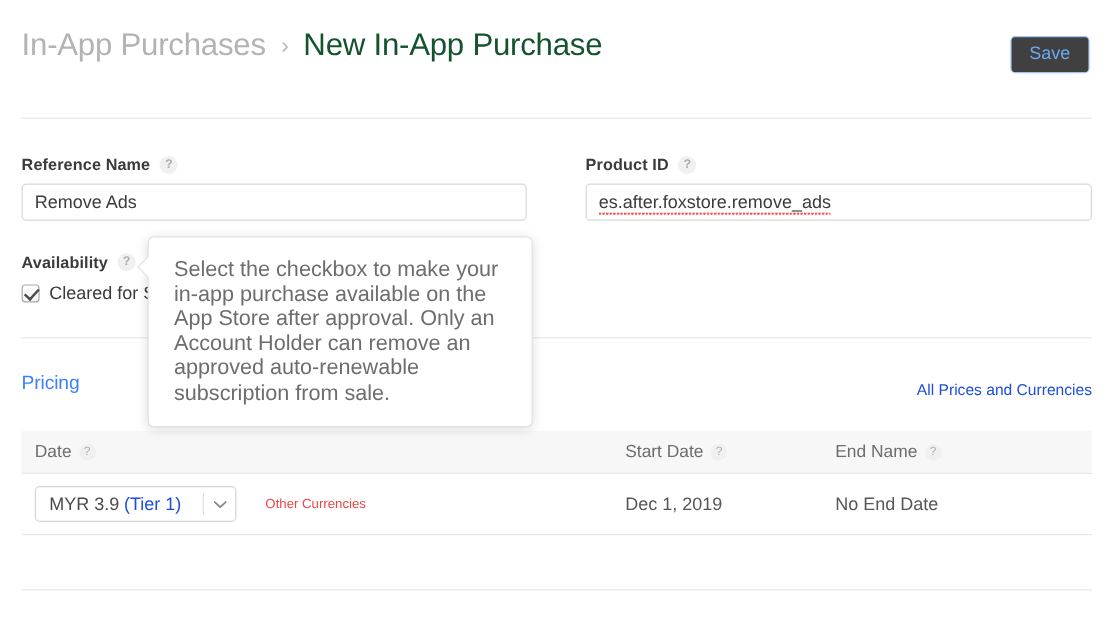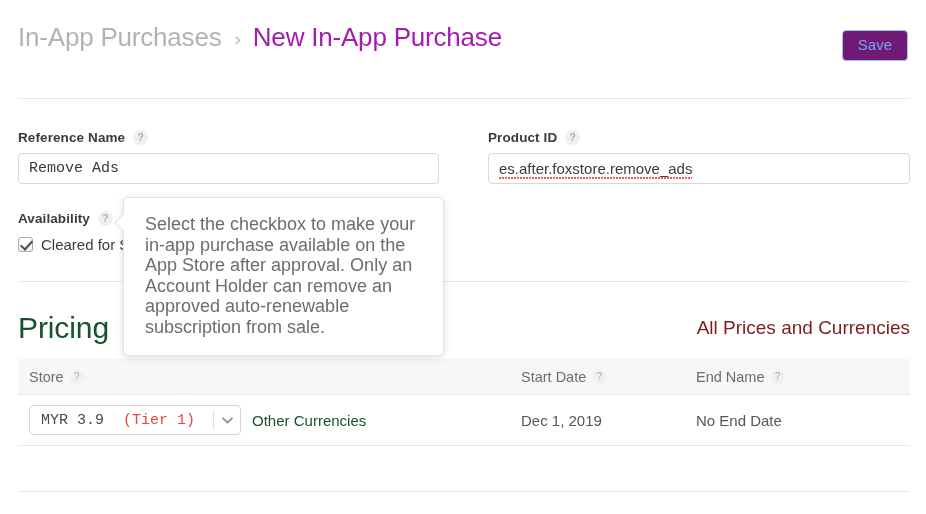--- a/index.html
+++ b/index.html
@@ -48,7 +48,7 @@
   }
   .crumb-current {
     font-size: 26px;
-    color: #a21caf;
+    color: #14532d;
     letter-spacing: -0.2px;
   }
   .save-button {

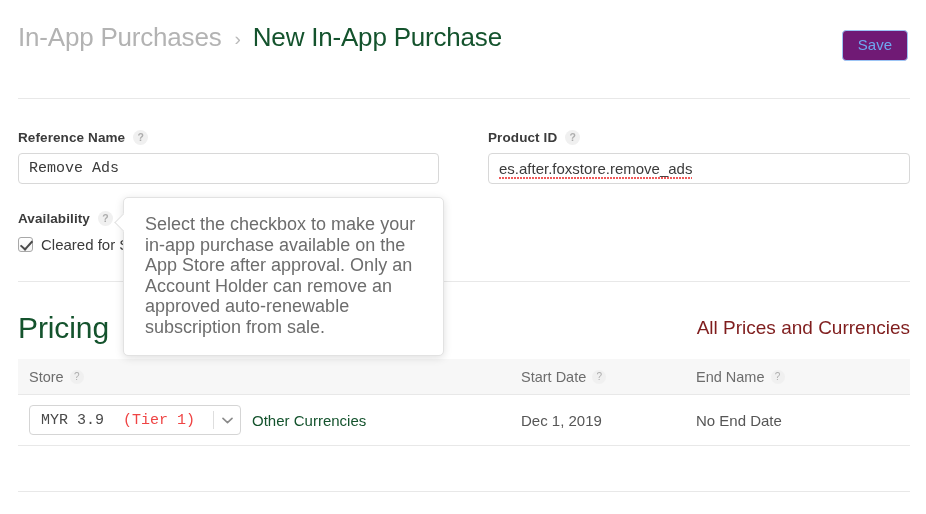--- a/index.html
+++ b/index.html
@@ -57,7 +57,7 @@
     padding: 4px 15px 5px;
     font-size: 15px;
     color: #6ea8f0;
-    background: #701a75;
+    background: #404040;
     border: 1px solid #9dc5f5;
     border-radius: 4px;
     line-height: 1.3;

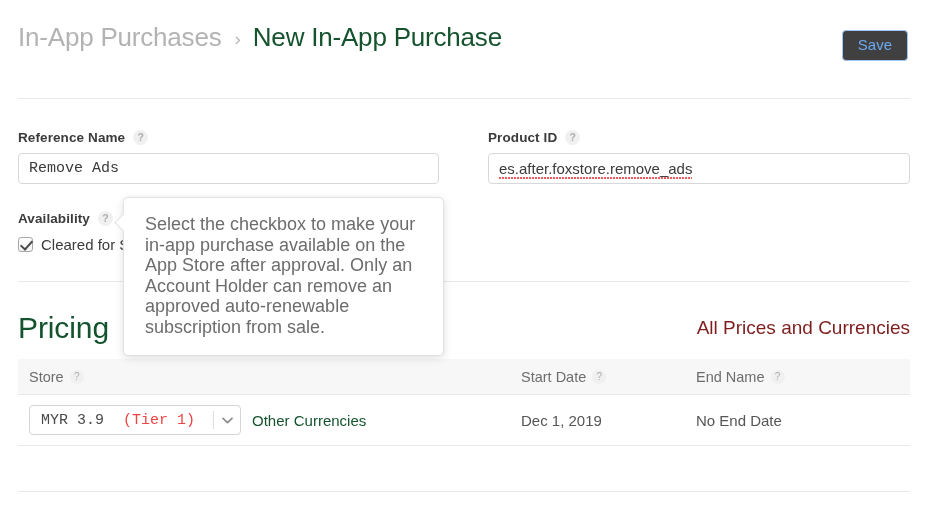--- a/index.html
+++ b/index.html
@@ -110,7 +110,7 @@
     width: 100%;
     height: 31px;
     padding: 2px 10px 3px;
-    font-family: Liberation Mono, monospace;
+    font-family: Liberation Sans, sans-serif;
     font-size: 15px;
     color: #3b3b3b;
     background: #ffffff;

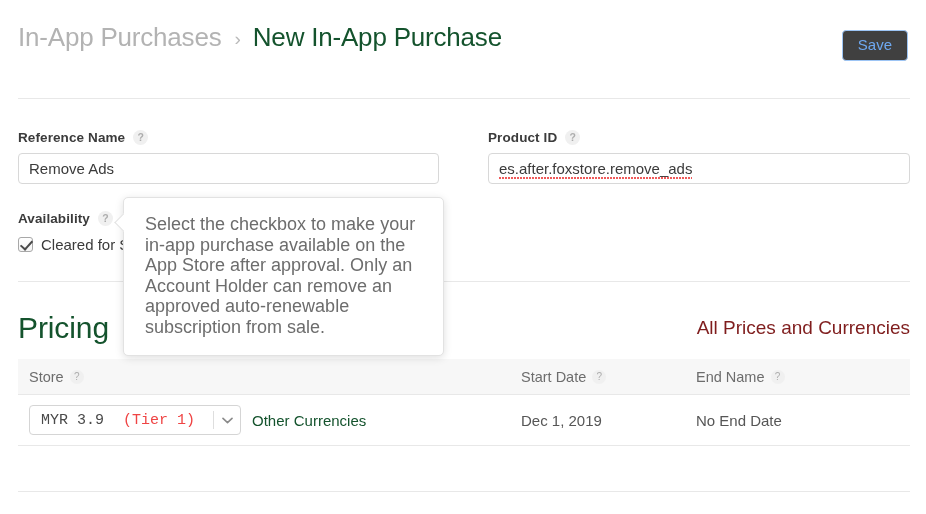--- a/index.html
+++ b/index.html
@@ -211,8 +211,8 @@
   .pricing-title {
     position: absolute;
     left: 18px; top: 311px;
-    font-size: 30px;
-    color: #14532d;
+    font-size: 16px;
+    color: #3b82f6;
     letter-spacing: -0.1px;
   }
   .all-prices-link {

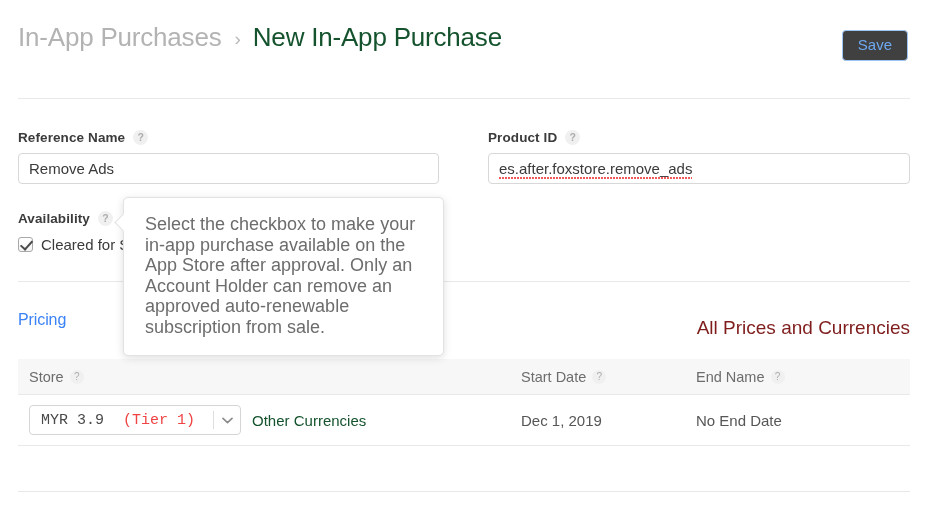--- a/index.html
+++ b/index.html
@@ -218,8 +218,8 @@
   .all-prices-link {
     position: absolute;
     right: 16px; top: 317px;
-    font-size: 19px;
-    color: #7f1d1d;
+    font-size: 13px;
+    color: #1d4ed8;
     cursor: pointer;
     text-align: right;
   }

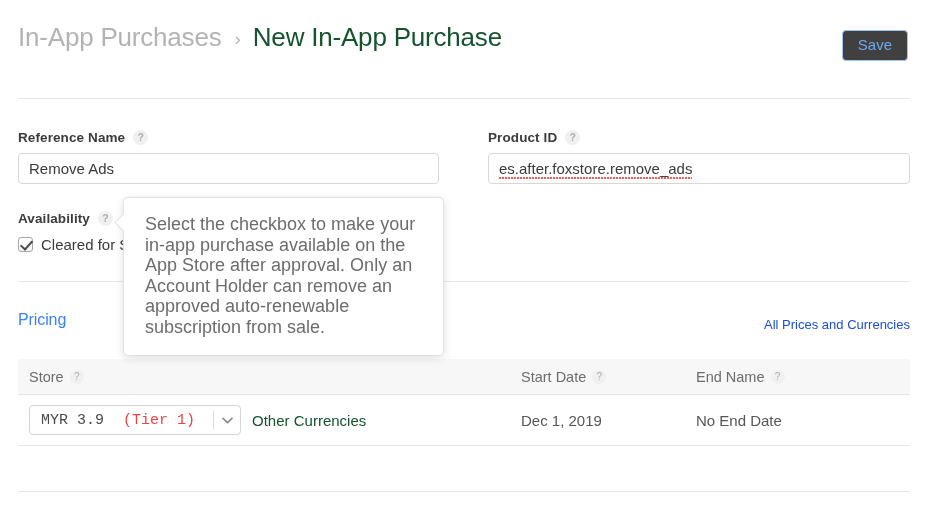--- a/index.html
+++ b/index.html
@@ -362,7 +362,7 @@
   <div class="table">
     <div class="table-head">
       <div class="th col-price">
-        <span>Store</span>
+        <span>Date</span>
         <span class="help-icon small">?</span>
       </div>
       <div class="th col-start">

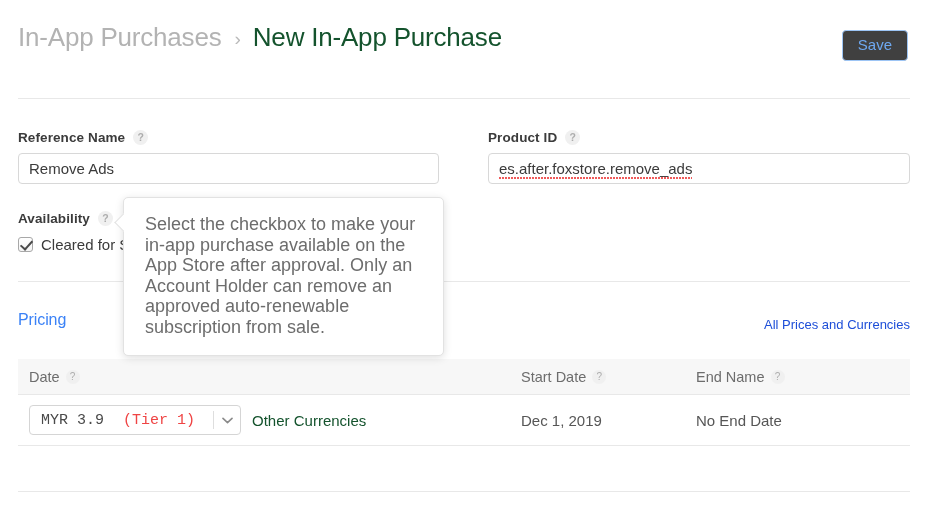--- a/index.html
+++ b/index.html
@@ -268,7 +268,6 @@
     background: #ffffff;
     padding: 0 0 0 11px;
     cursor: pointer;
-    font-family: Liberation Mono, monospace;
   }
   .select-text {
     font-size: 15px;

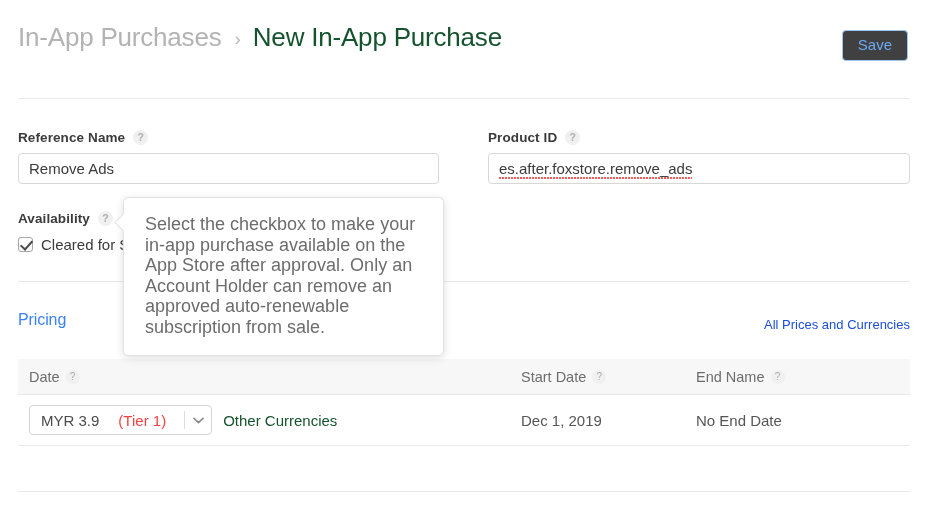--- a/index.html
+++ b/index.html
@@ -276,8 +276,8 @@
   }
   .select-tier {
     font-size: 15px;
-    color: #ef4444;
-    margin-left: 19px;
+    color: #1d4ed8;
+    margin-left: 4px;
     white-space: nowrap;
     text-align: center;
   }

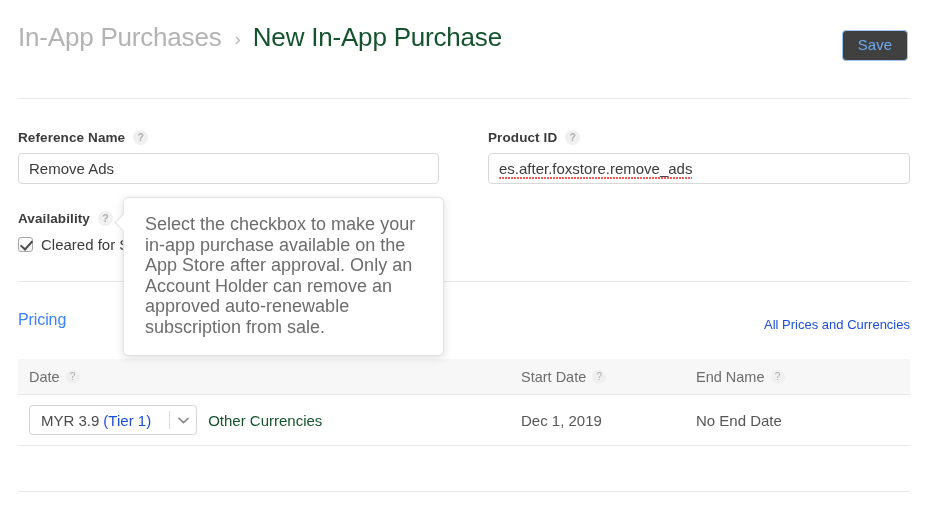--- a/index.html
+++ b/index.html
@@ -297,9 +297,9 @@
     font-size: 11px;
   }
   .other-currencies {
-    font-size: 15px;
-    color: #14532d;
-    margin-left: 11px;
+    font-size: 11px;
+    color: #ef4444;
+    margin-left: 24px;
     cursor: pointer;
     white-space: nowrap;
   }

